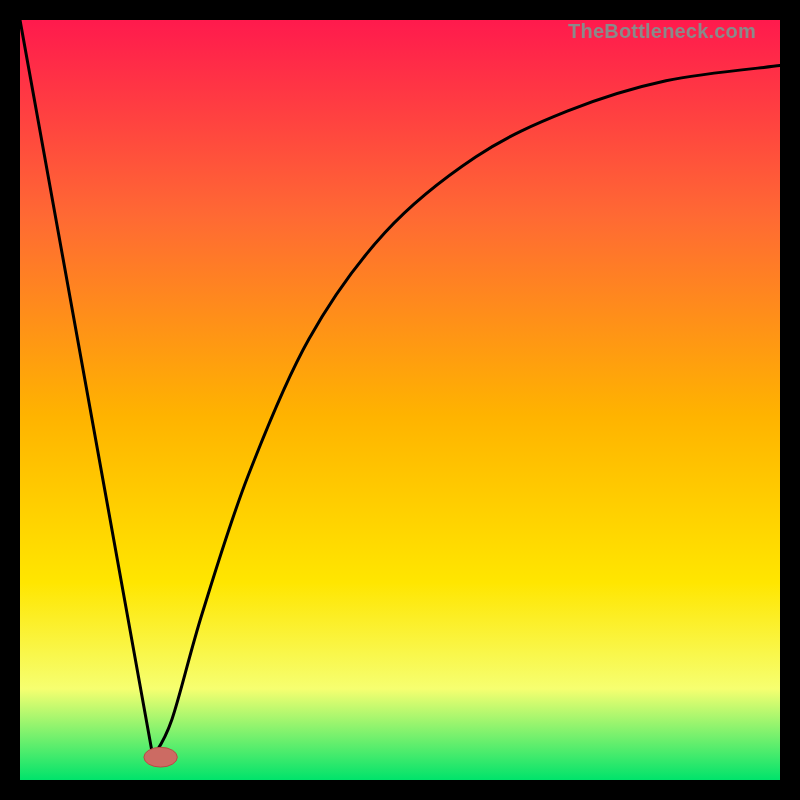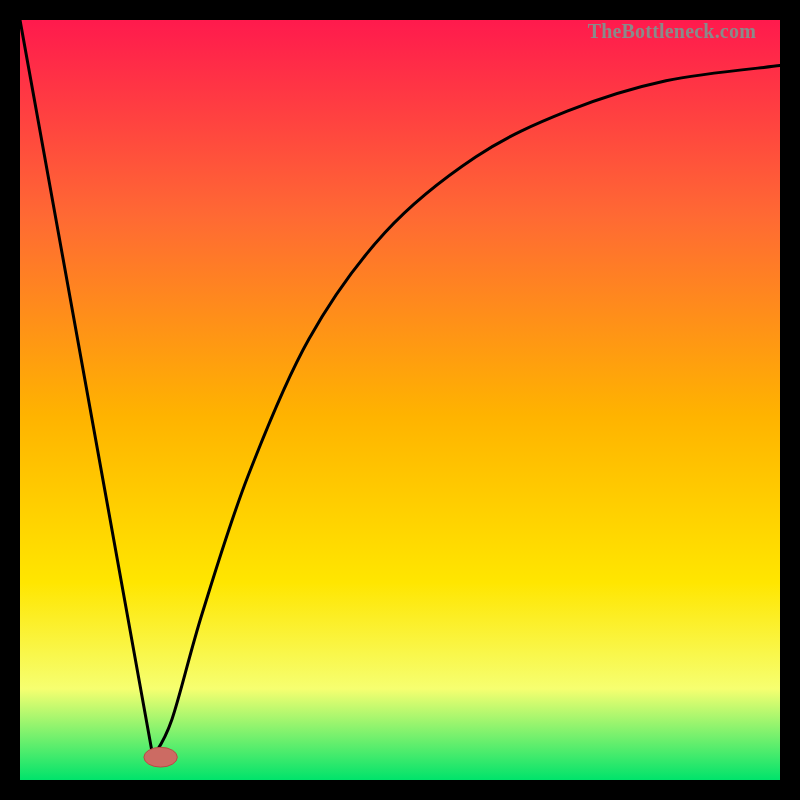--- a/index.html
+++ b/index.html
@@ -29,7 +29,7 @@
     position: absolute;
     top: 0px;
     right: 24px;
-    font-family: Liberation Serif, serif;
+    font-family: Liberation Sans, sans-serif;
     font-size: 20px;
     font-weight: 600;
     color: #8a8a8a;

